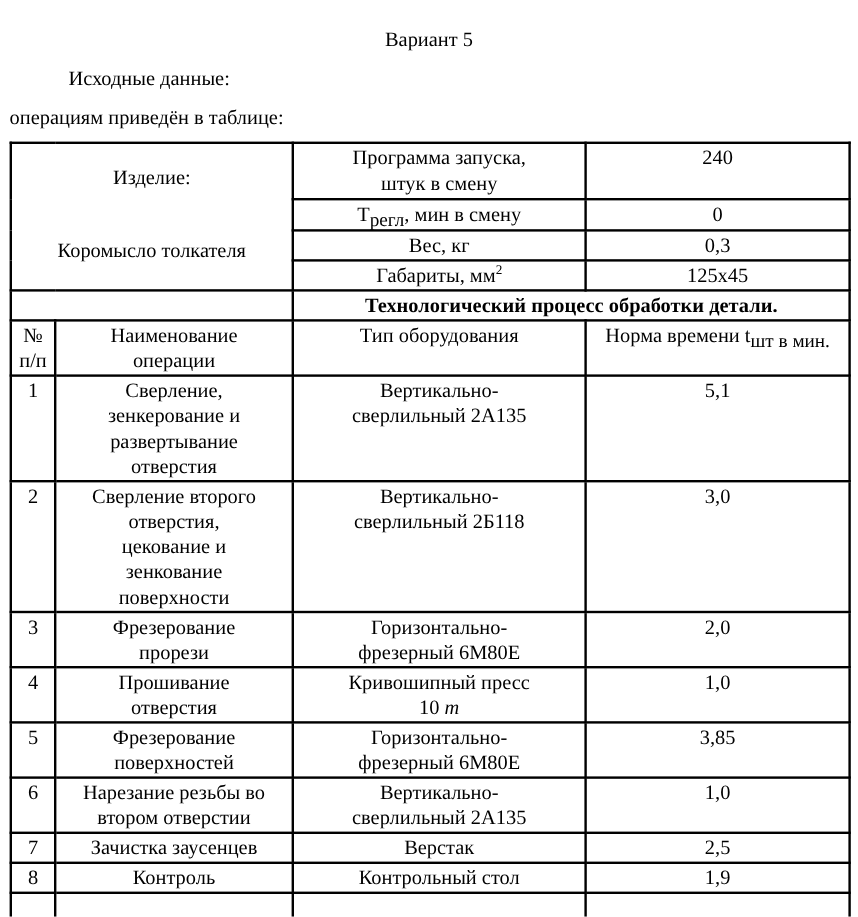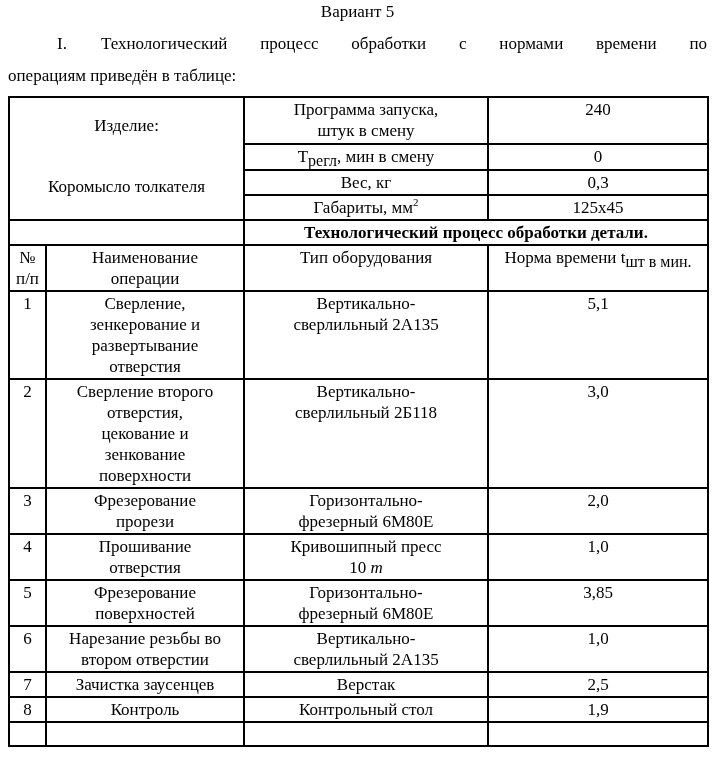--- a/index.html
+++ b/index.html
@@ -8,7 +8,7 @@
     background:#ffffff;color:#000000;
     font-family:"Liberation Serif", serif;font-size:17px;
   }
-  .title{padding-top:1px;text-align:center;line-height:22px;}
+  .title{padding-top:22px;text-align:center;line-height:22px;}
   .subtitle{margin:11px 0 0 57px;line-height:22px;}
   .intro-l1{margin:10px 8px 0 57px;line-height:22px;text-align:justify;text-align-last:justify;}
   .tab{display:inline-block;width:34px;}

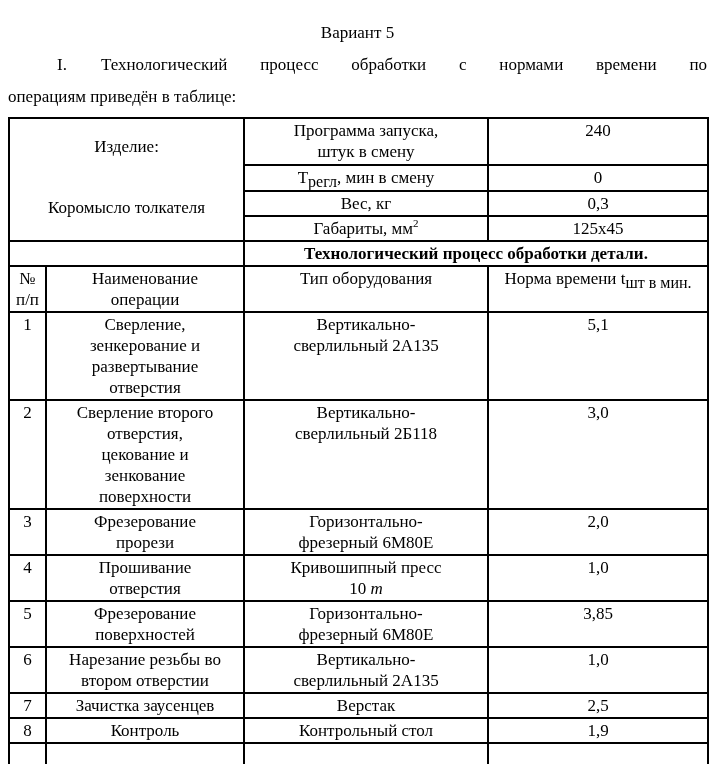--- a/index.html
+++ b/index.html
@@ -43,6 +43,7 @@
 
   <div class="title">Вариант 5</div>
 
+  <div class="subtitle">Исходные данные:</div>
 
   <div class="intro-l1"><span>I.</span><span class="tab"></span><span>Технологический процесс обработки с нормами времени по</span></div>
 

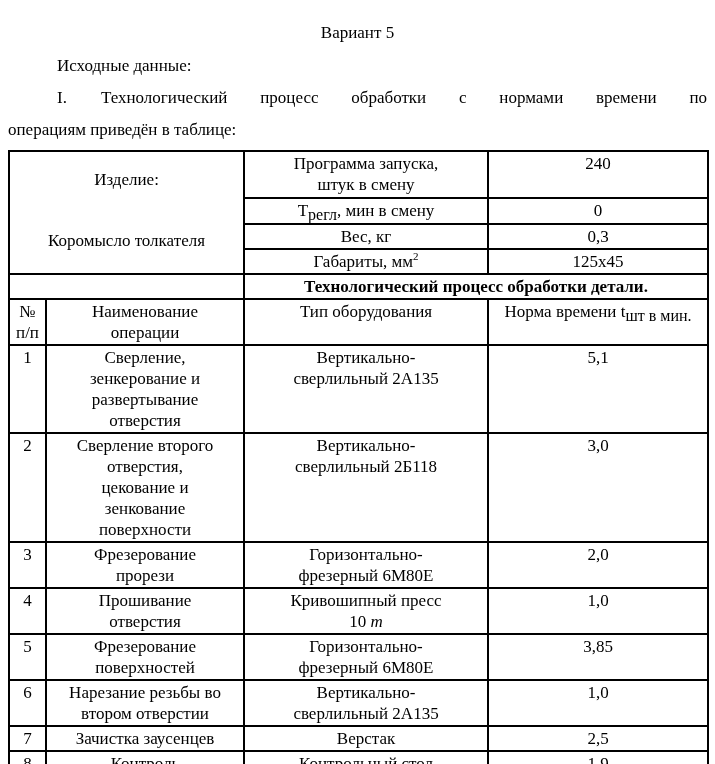--- a/index.html
+++ b/index.html
@@ -45,7 +45,6 @@
 
   <div class="subtitle">Исходные данные:</div>
 
-  <div class="intro-l1"><span>I.</span><span class="tab"></span><span>Технологический процесс обработки с нормами времени по</span></div>
 
   <div class="intro-l2">операциям приведён в таблице:</div>
 

